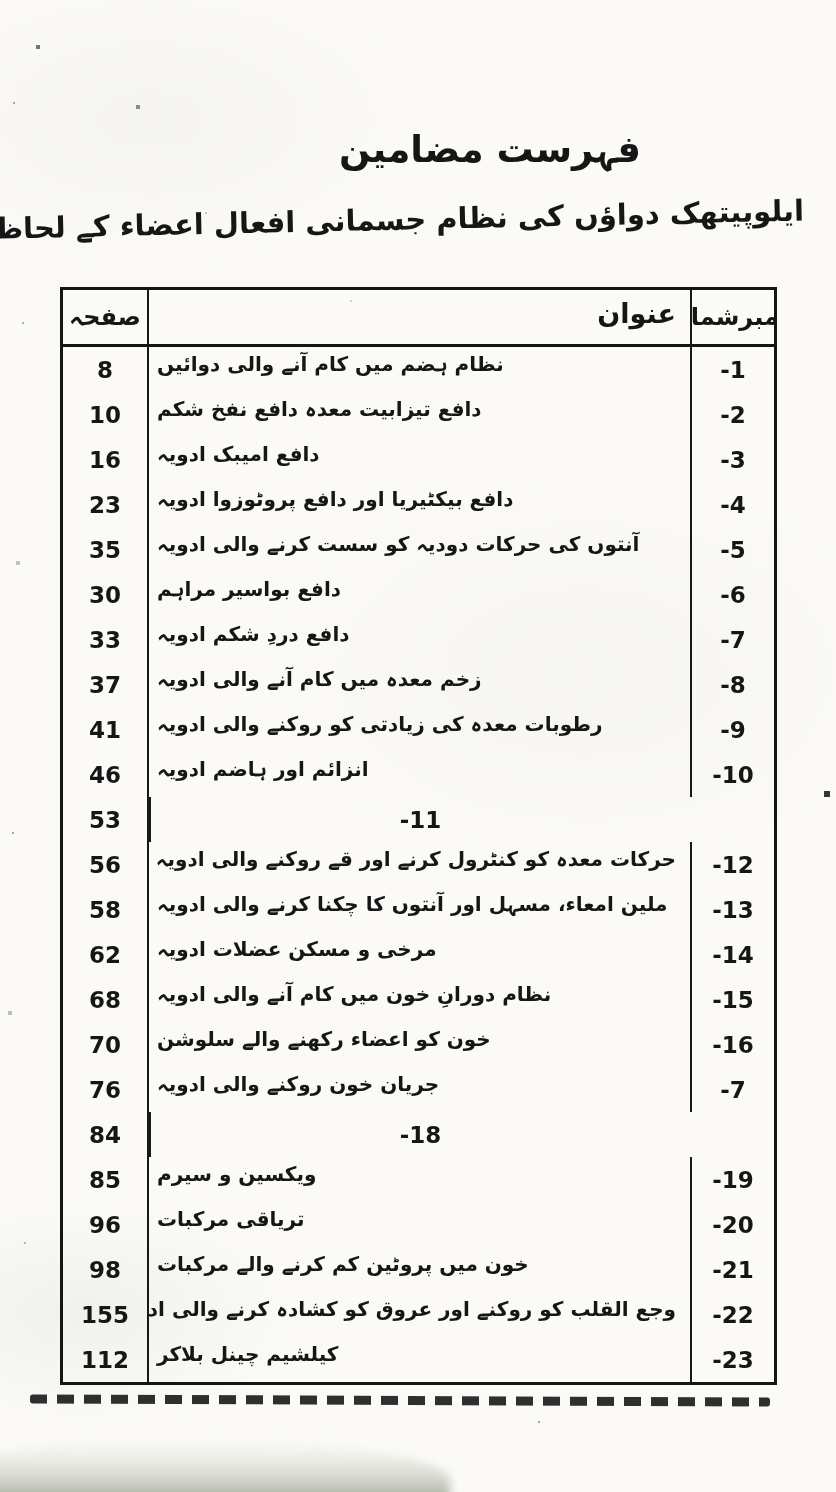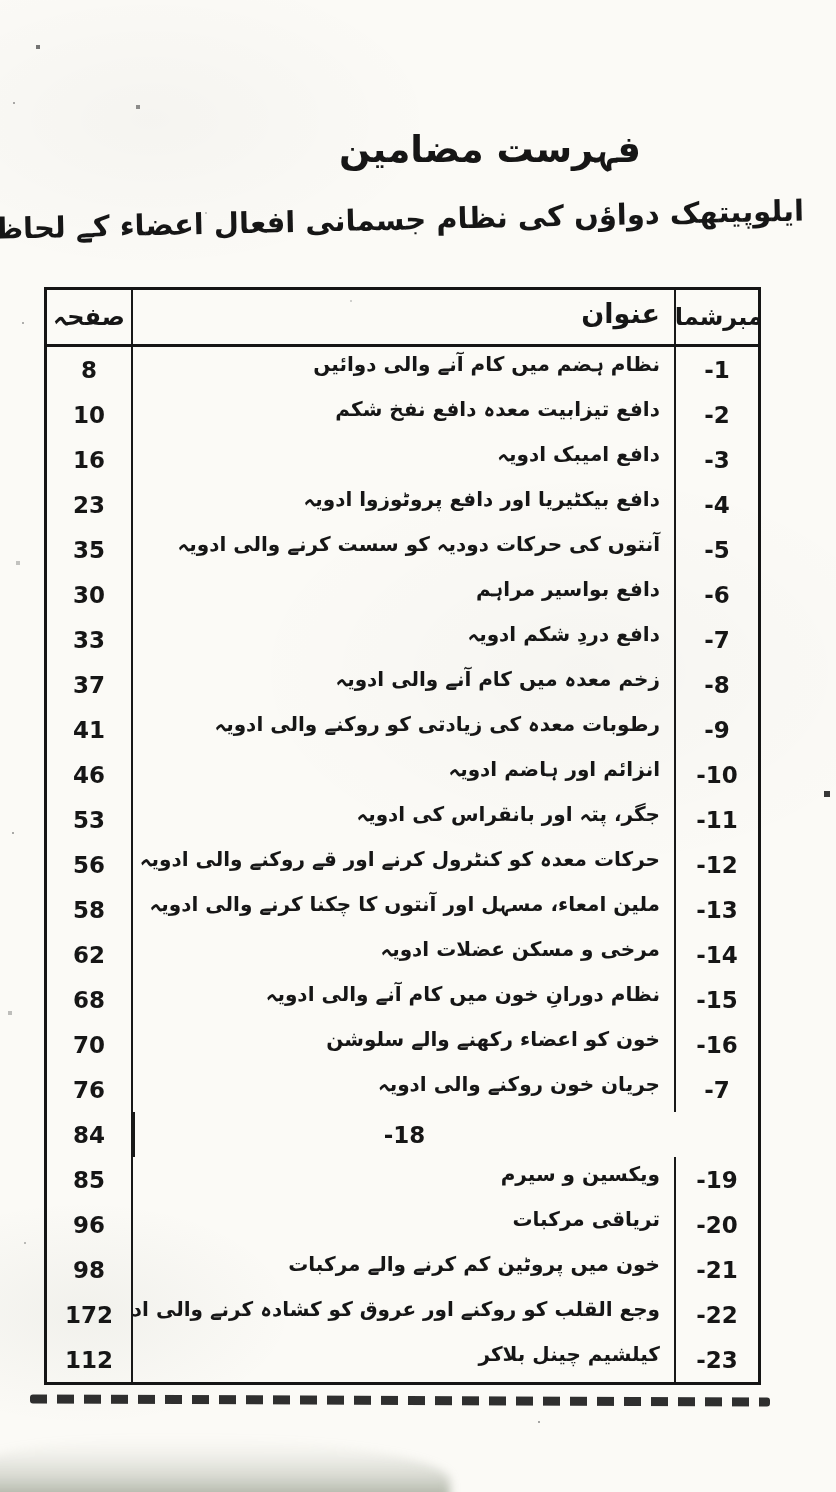--- a/index.html
+++ b/index.html
@@ -46,7 +46,7 @@
 
   .toc-table {
     position: absolute;
-    left: 44px;
+    left: 60px;
     top: 287px;
     width: 711px;
     border: 3px solid #151515;

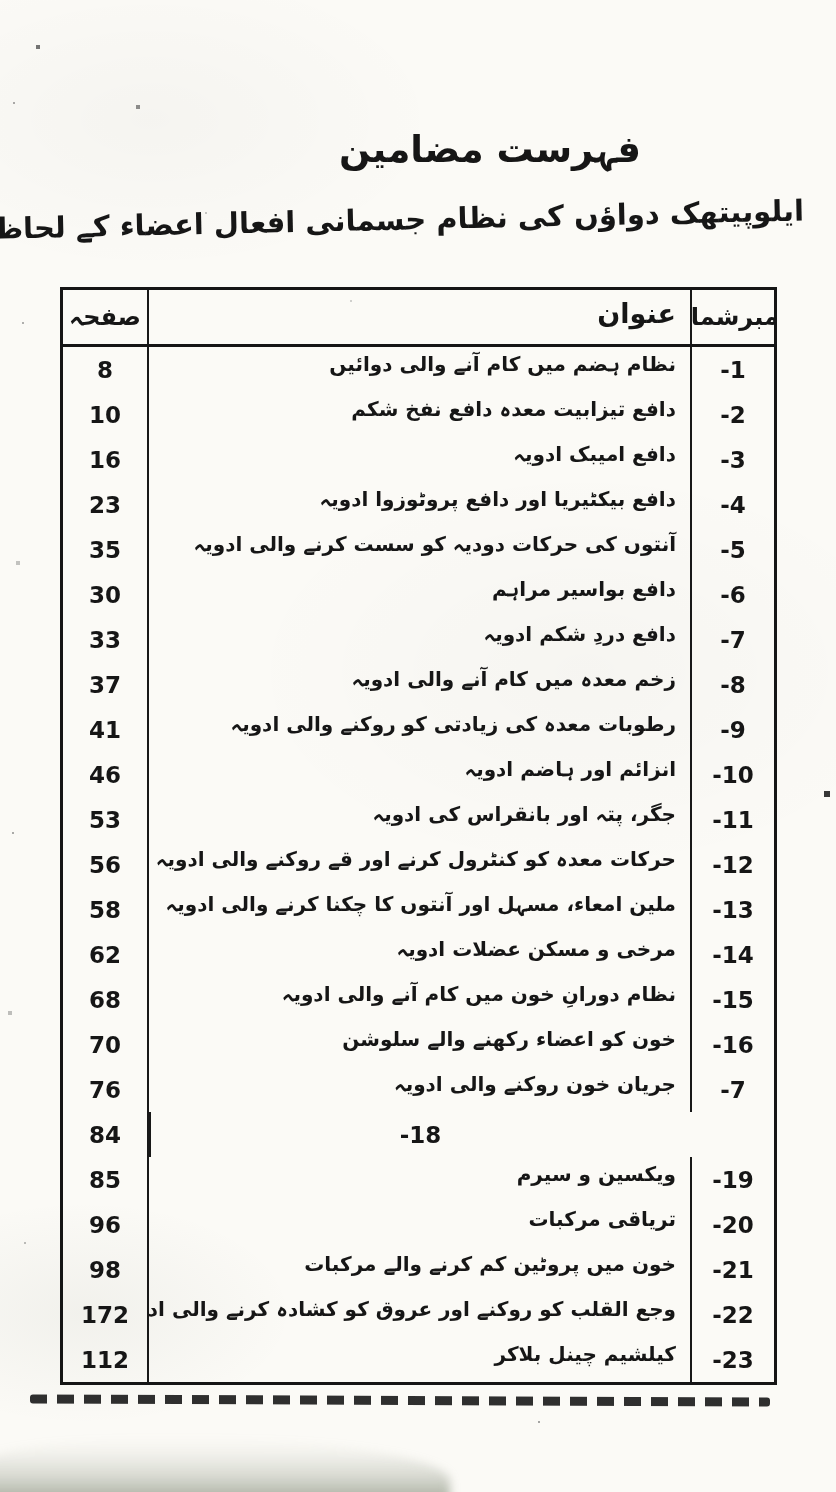--- a/index.html
+++ b/index.html
@@ -73,7 +73,7 @@
   }
   .cell-title {
     direction: rtl;
-    text-align: right;
+    text-align: left;
     padding: 5px 14px 0 8px;
     font-size: 20px;
     font-weight: 700;

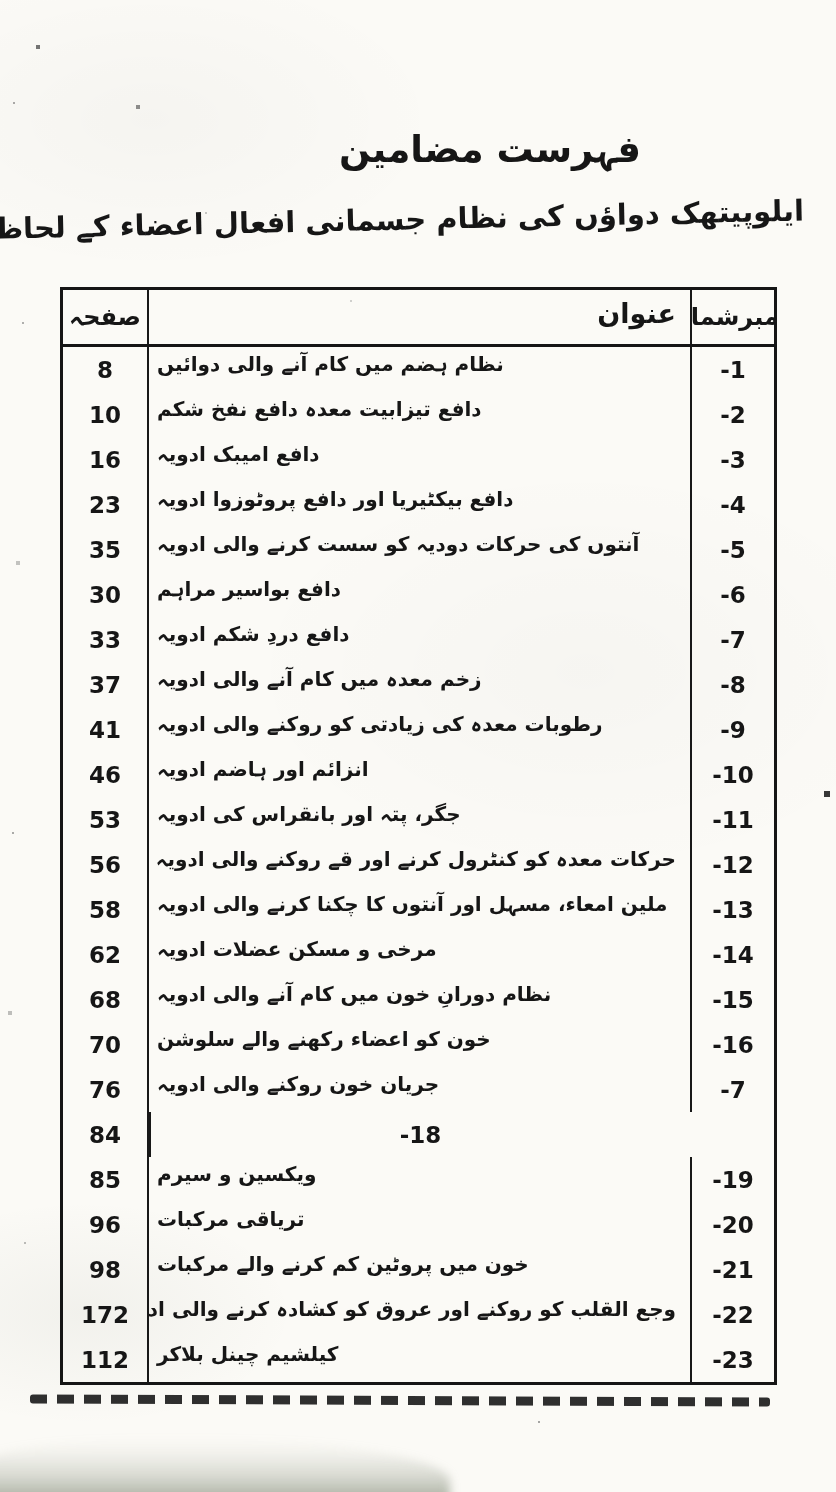--- a/index.html
+++ b/index.html
@@ -211,7 +211,6 @@
 
         <div class="t-row">
           <div class="cell cell-page">53</div>
-          <div class="cell cell-title">جگر، پتہ اور بانقراس کی ادویہ</div>
           <div class="cell cell-serial">-11</div>
         </div>
 

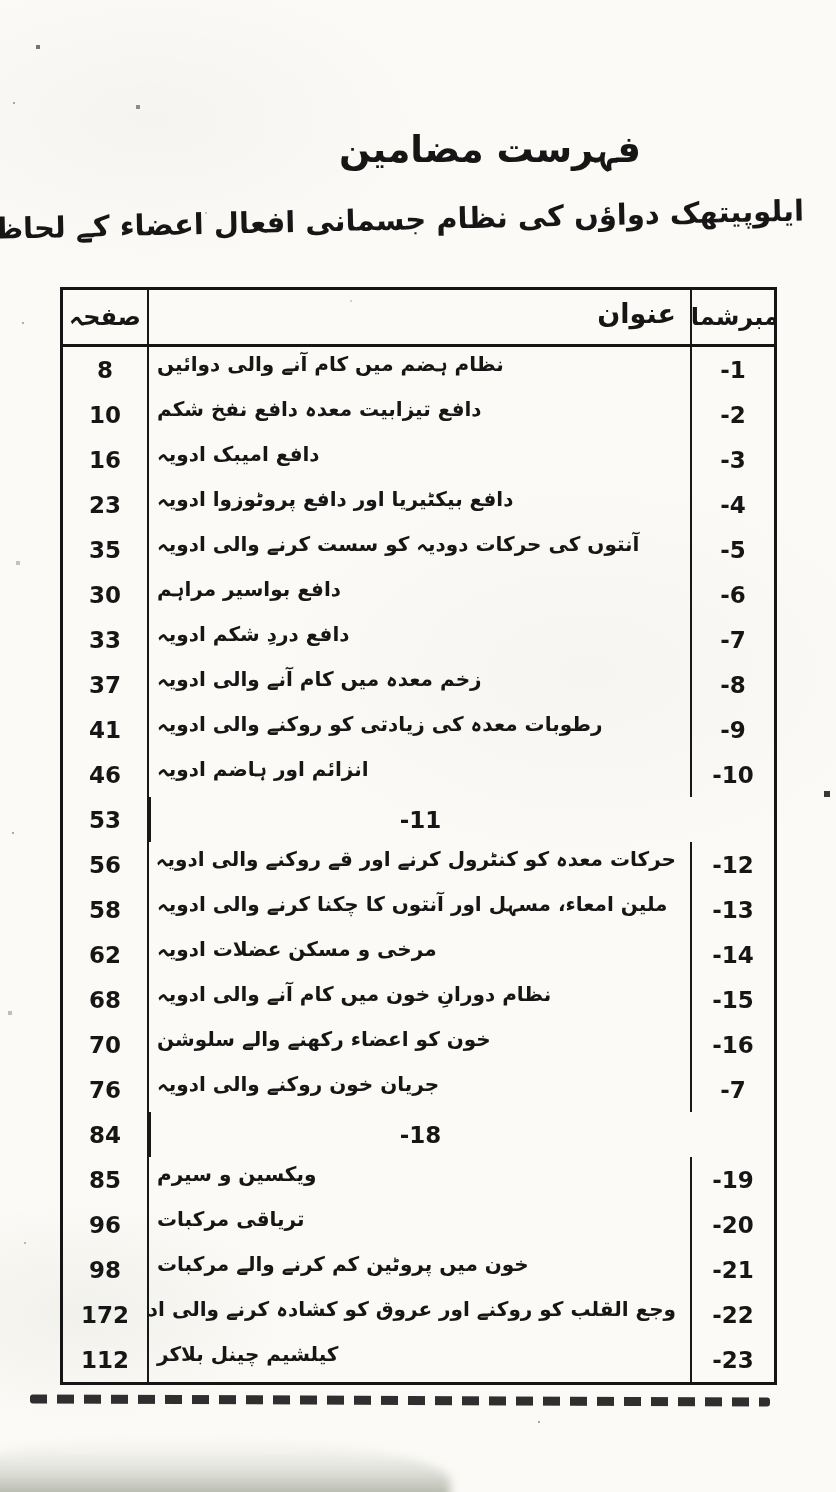--- a/index.html
+++ b/index.html
@@ -274,7 +274,7 @@
         </div>
 
         <div class="t-row">
-          <div class="cell cell-page">172</div>
+          <div class="cell cell-page">155</div>
           <div class="cell cell-title">وجع القلب کو روکنے اور عروق کو کشادہ کرنے والی ادویہ</div>
           <div class="cell cell-serial">-22</div>
         </div>

